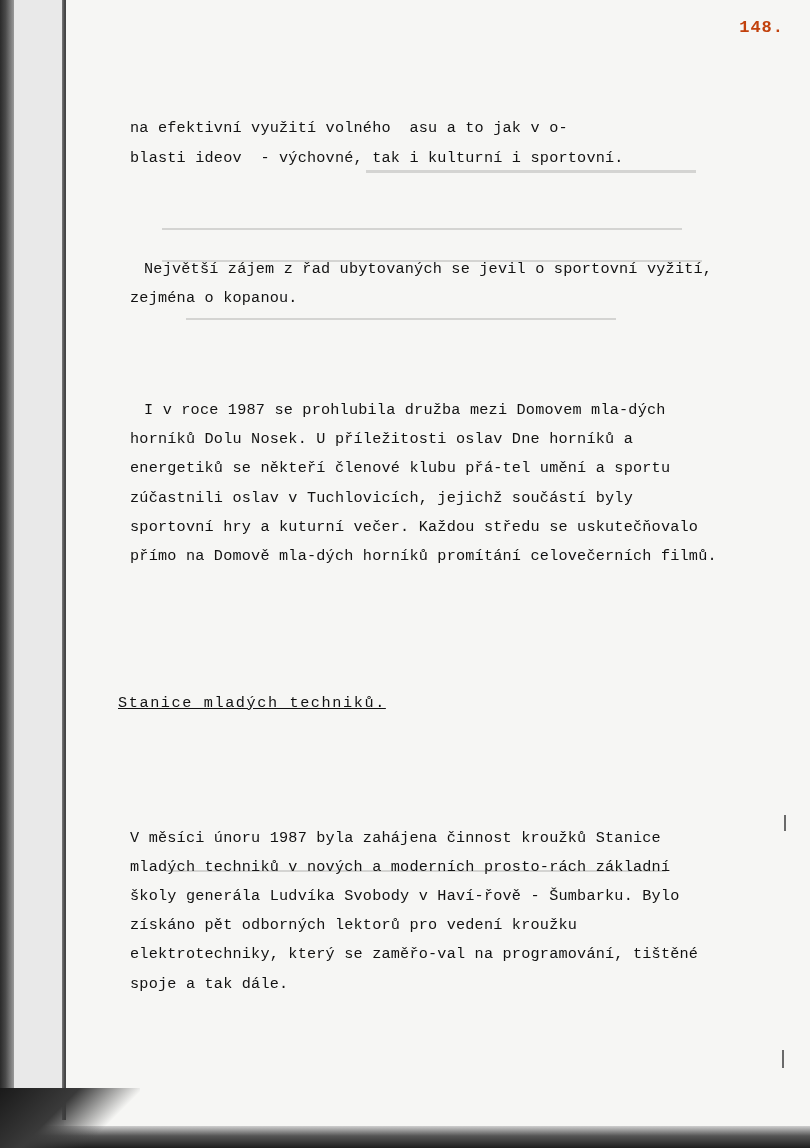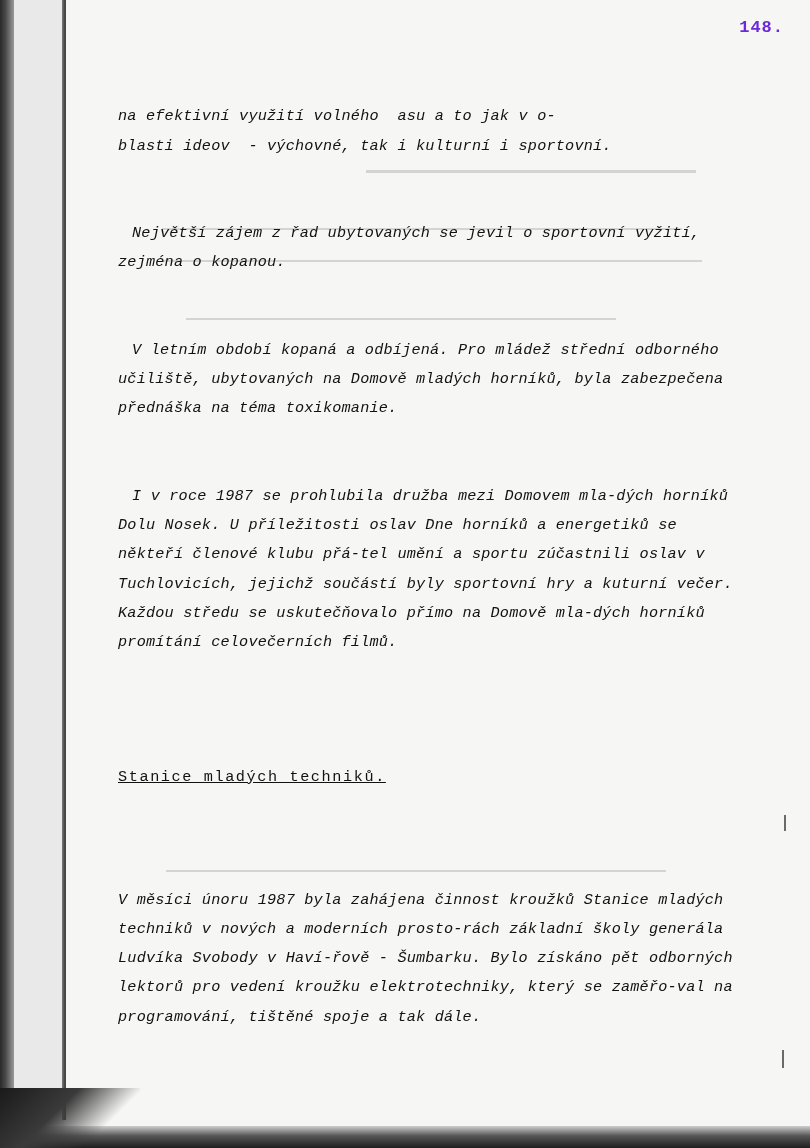--- a/index.html
+++ b/index.html
@@ -87,7 +87,7 @@
     font-family: "Liberation Mono", monospace;
     font-size: 17px;
     letter-spacing: 1px;
-    color: #6d28d9;
+    color: #c2410c;
     font-weight: bold;
   }
   .body-text {

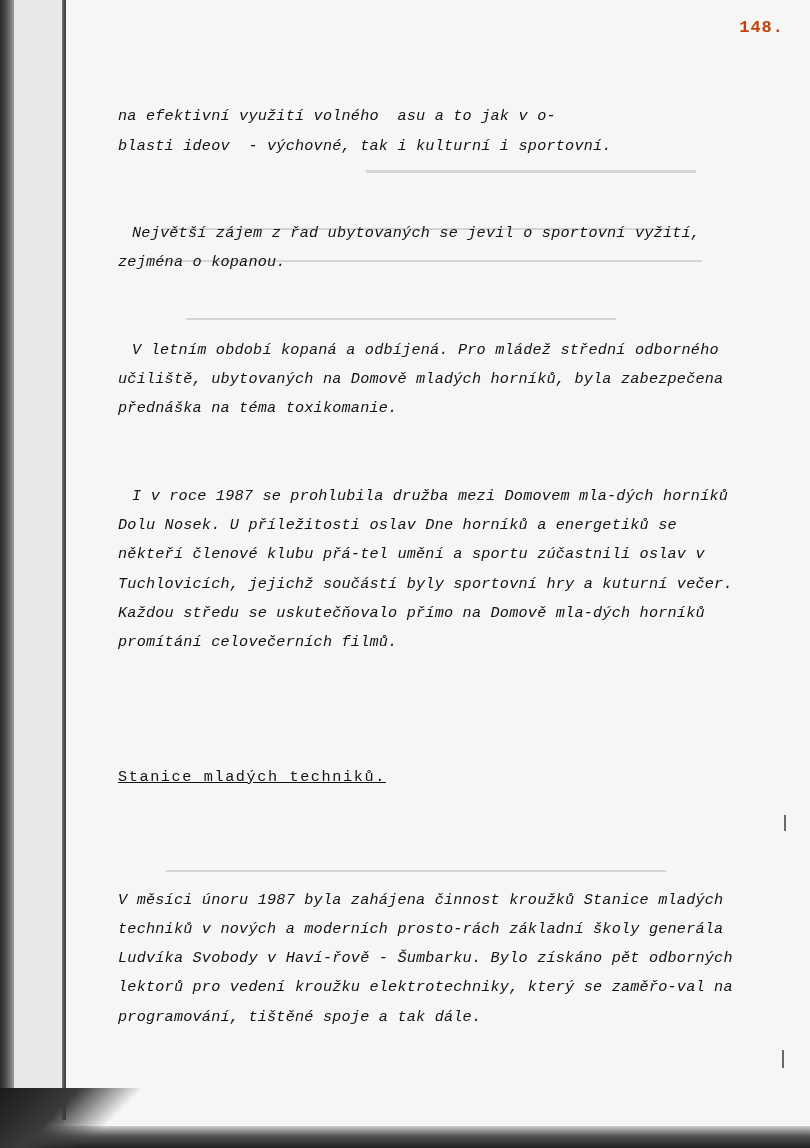--- a/index.html
+++ b/index.html
@@ -103,9 +103,8 @@
     white-space: pre-wrap;
   }
   .para {
-    margin: 0;
+    margin: 12px;
     white-space: pre-wrap;
-    font-style: italic;
   }
   .indent {
     display: block;

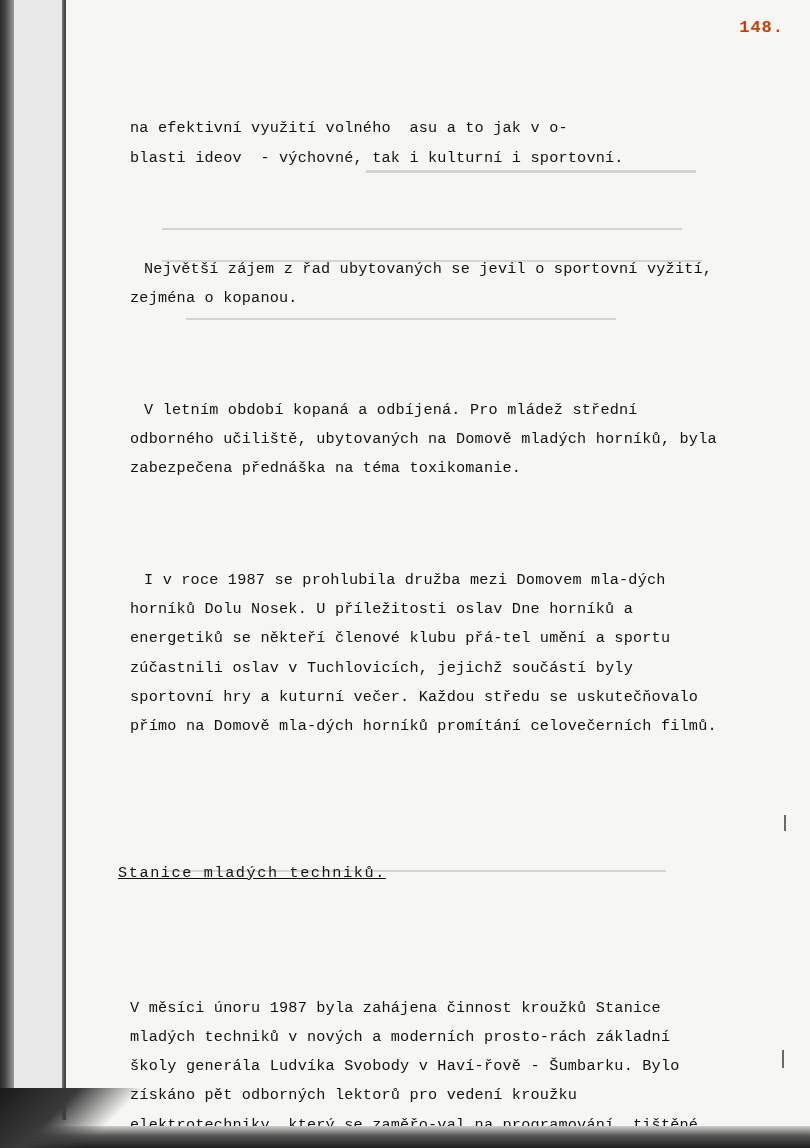--- a/index.html
+++ b/index.html
@@ -146,7 +146,6 @@
       <p class="para">na efektivní využití volného  asu a to jak v o-
 blasti ideov  - výchovné, tak i kulturní i sportovní.</p>
       <p class="para indent">Největší zájem z řad ubytovaných se jevil o sportovní vyžití, zejména o kopanou.</p>
-      <p class="para indent">V letním období kopaná a odbíjená. Pro mládež střední odborného učiliště, ubytovaných na Domově mladých horníků, byla zabezpečena přednáška na téma toxikomanie.</p>
       <p class="para indent">I v roce 1987 se prohlubila družba mezi Domovem mla-dých horníků Dolu Nosek. U příležitosti oslav Dne horníků a energetiků se někteří členové klubu přá-tel umění a sportu zúčastnili oslav v Tuchlovicích, jejichž součástí byly sportovní hry a kuturní večer. Každou středu se uskutečňovalo přímo na Domově mla-dých horníků promítání celovečerních filmů.</p>
 
       <p class="heading">Stanice mladých techniků.</p>

